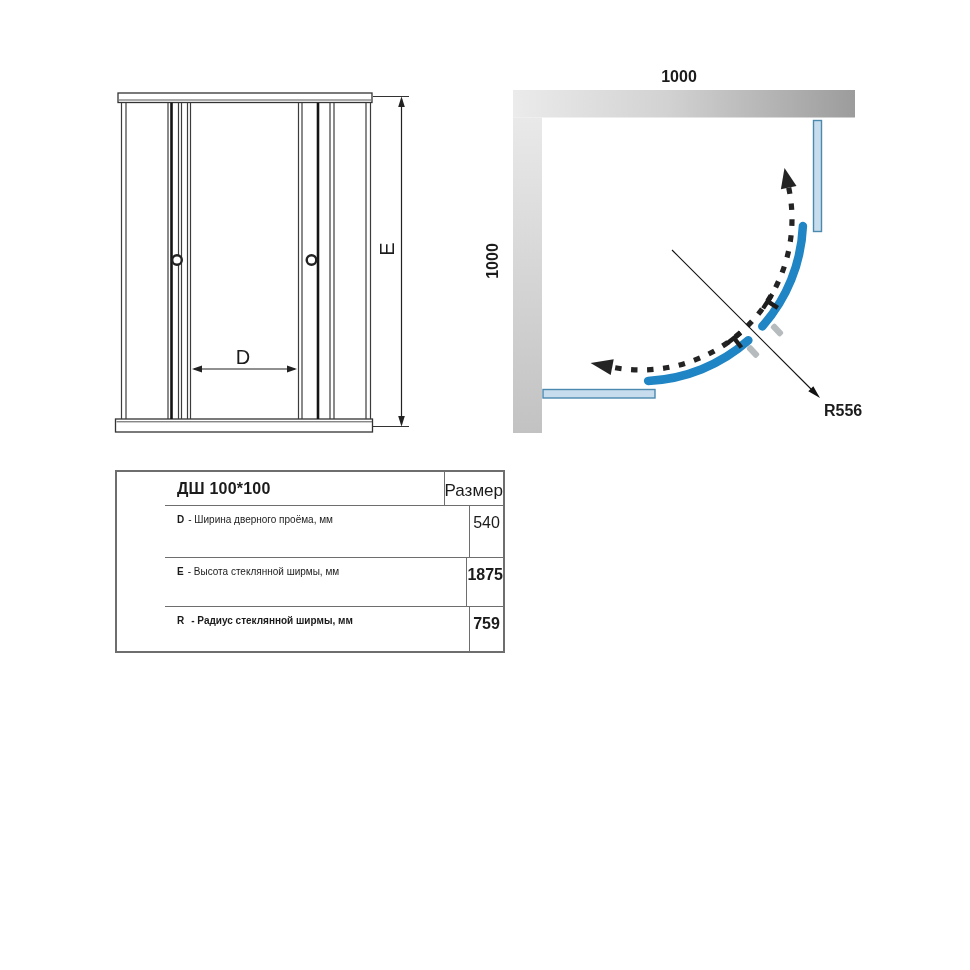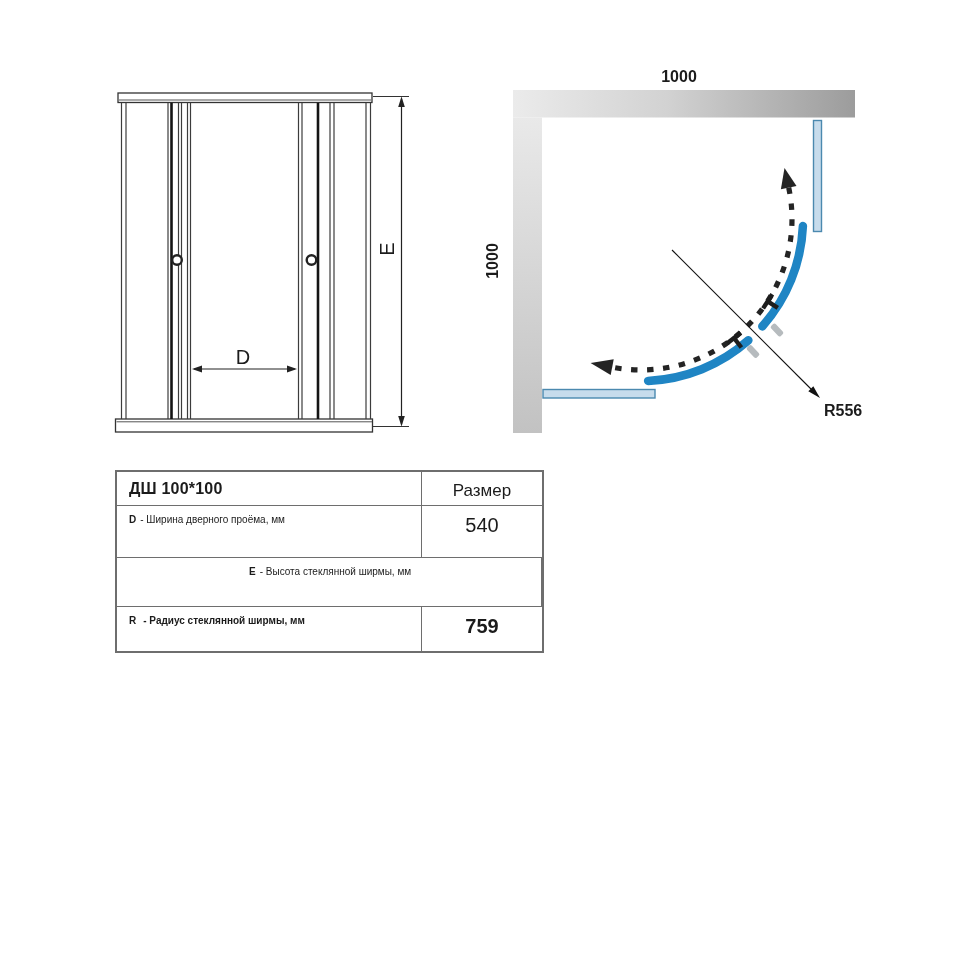--- a/index.html
+++ b/index.html
@@ -14,8 +14,8 @@
 
   
   .spec-table{
-    position:absolute;left:115px;top:470px;width:429px;
-    border:2px solid #6e6e6e;box-sizing:border-box;background:#fff;
+    position:absolute;left:115px;top:470px;width:390px;
+    border:2px solid #6e6e6e;box-sizing:border-box;background:#fff;padding-left:48px;
   }
   .t-row{display:flex;align-items:stretch;}
   .t-row + .t-row{border-top:1.6px solid #6e6e6e;}

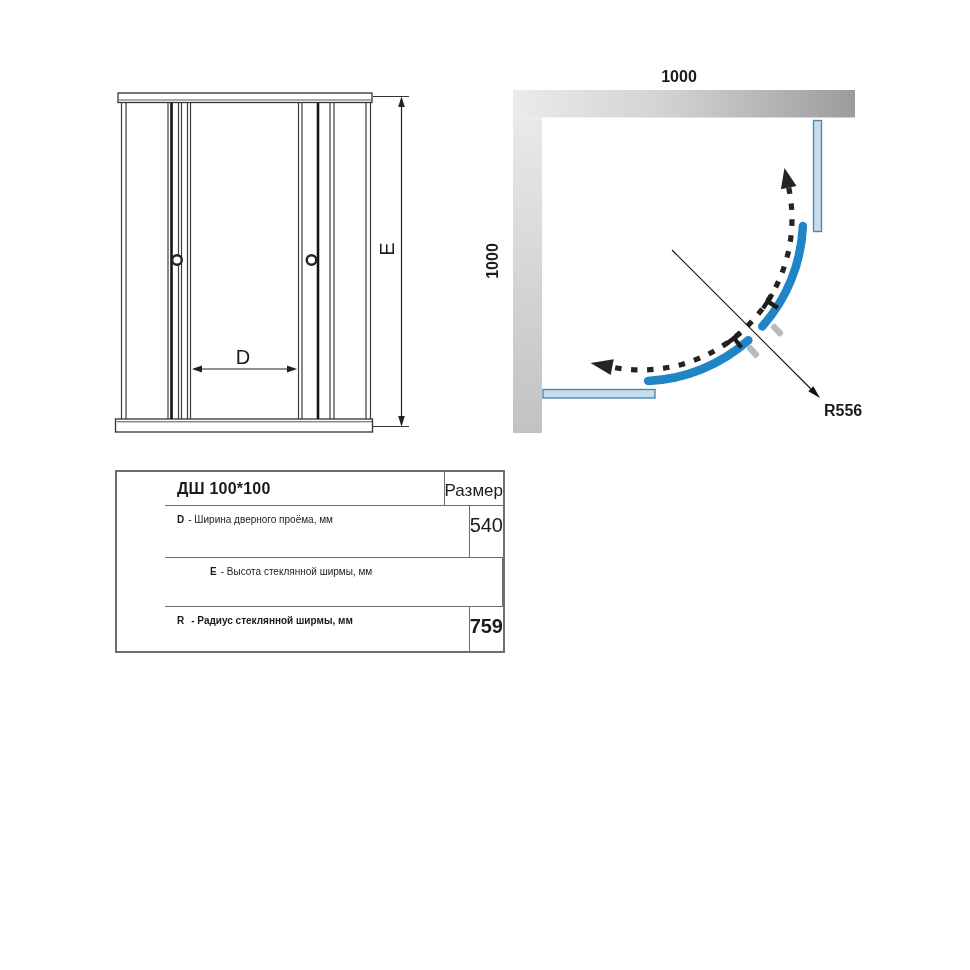--- a/index.html
+++ b/index.html
@@ -34,7 +34,7 @@
   .param .letter{font-weight:bold;}
   .param .desc{margin-left:4px;}
   .row-r .param .desc{font-weight:bold;margin-left:7px;}
-  .val{font-size:20px;}
+  .val{font-size:16px;}
   .val.bold{font-weight:bold;}
 </style>
 </head>

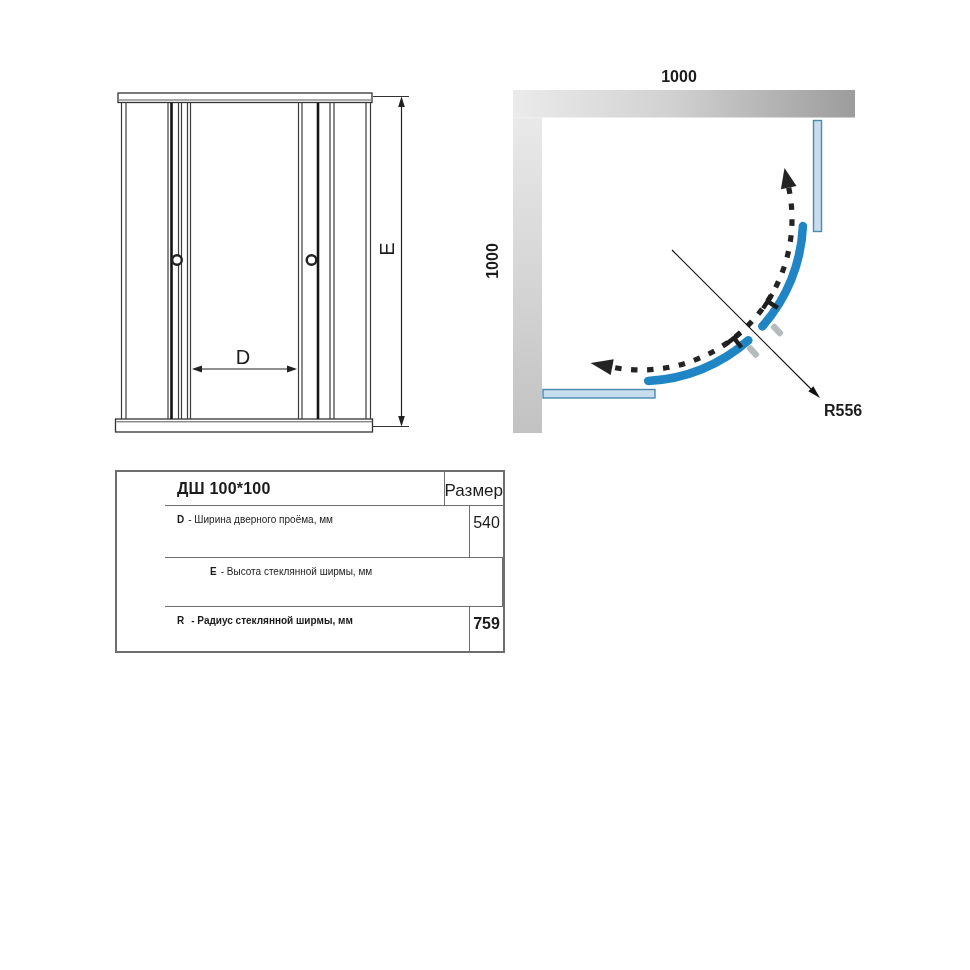--- a/index.html
+++ b/index.html
@@ -26,7 +26,7 @@
   .t-cell-r{flex:1;text-align:center;padding-top:8px;box-sizing:border-box;}
   .row-header{height:33px;}
   .row-d{height:51px;}
-  .row-e{height:48px;justify-content:flex-end;}
+  .row-e{height:48px;}
   .row-r{height:44px;}
   .model-name{font-size:16px;font-weight:bold;letter-spacing:.2px;}
   .size-hdr{font-size:17px;padding-top:9px;}

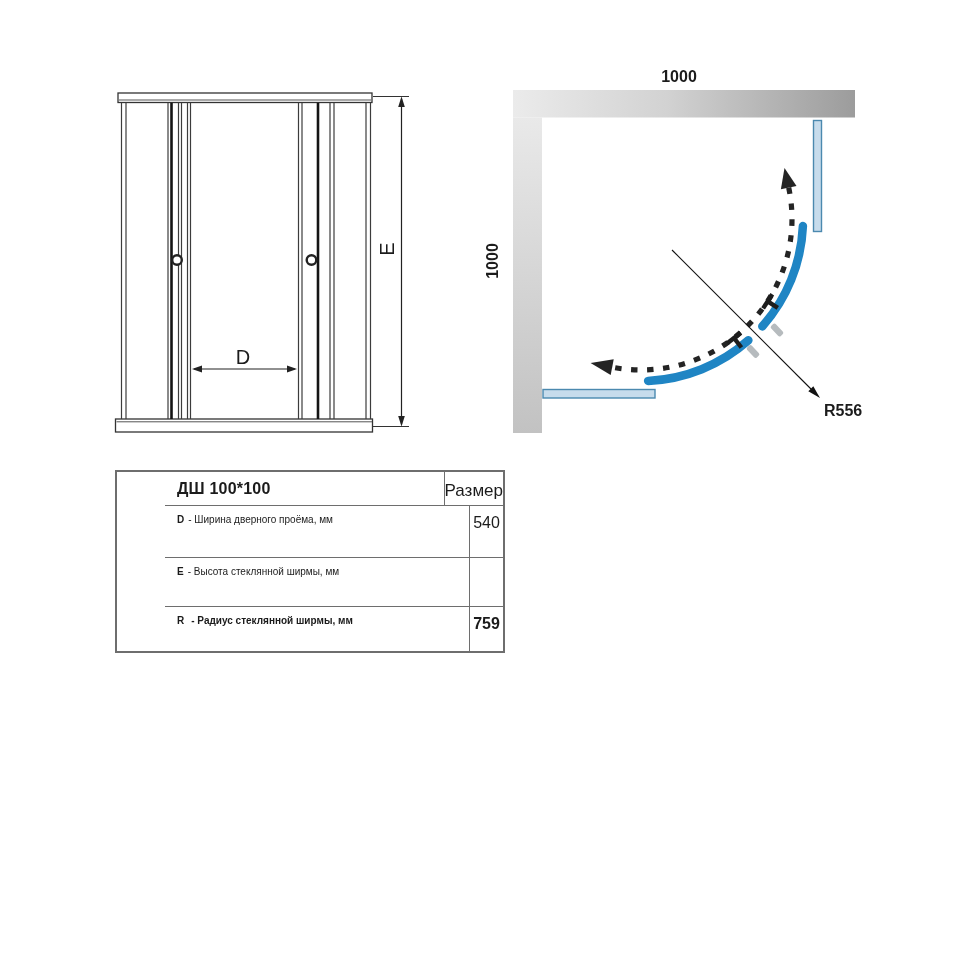--- a/index.html
+++ b/index.html
@@ -155,6 +155,7 @@
       <div class="t-cell-l param">
         <span class="letter">E</span><span class="desc">- Высота стеклянной ширмы, мм</span>
       </div>
+      <div class="t-cell-r val bold">1875</div>
     </div>
     <div class="t-row row-r">
       <div class="t-cell-l param">

